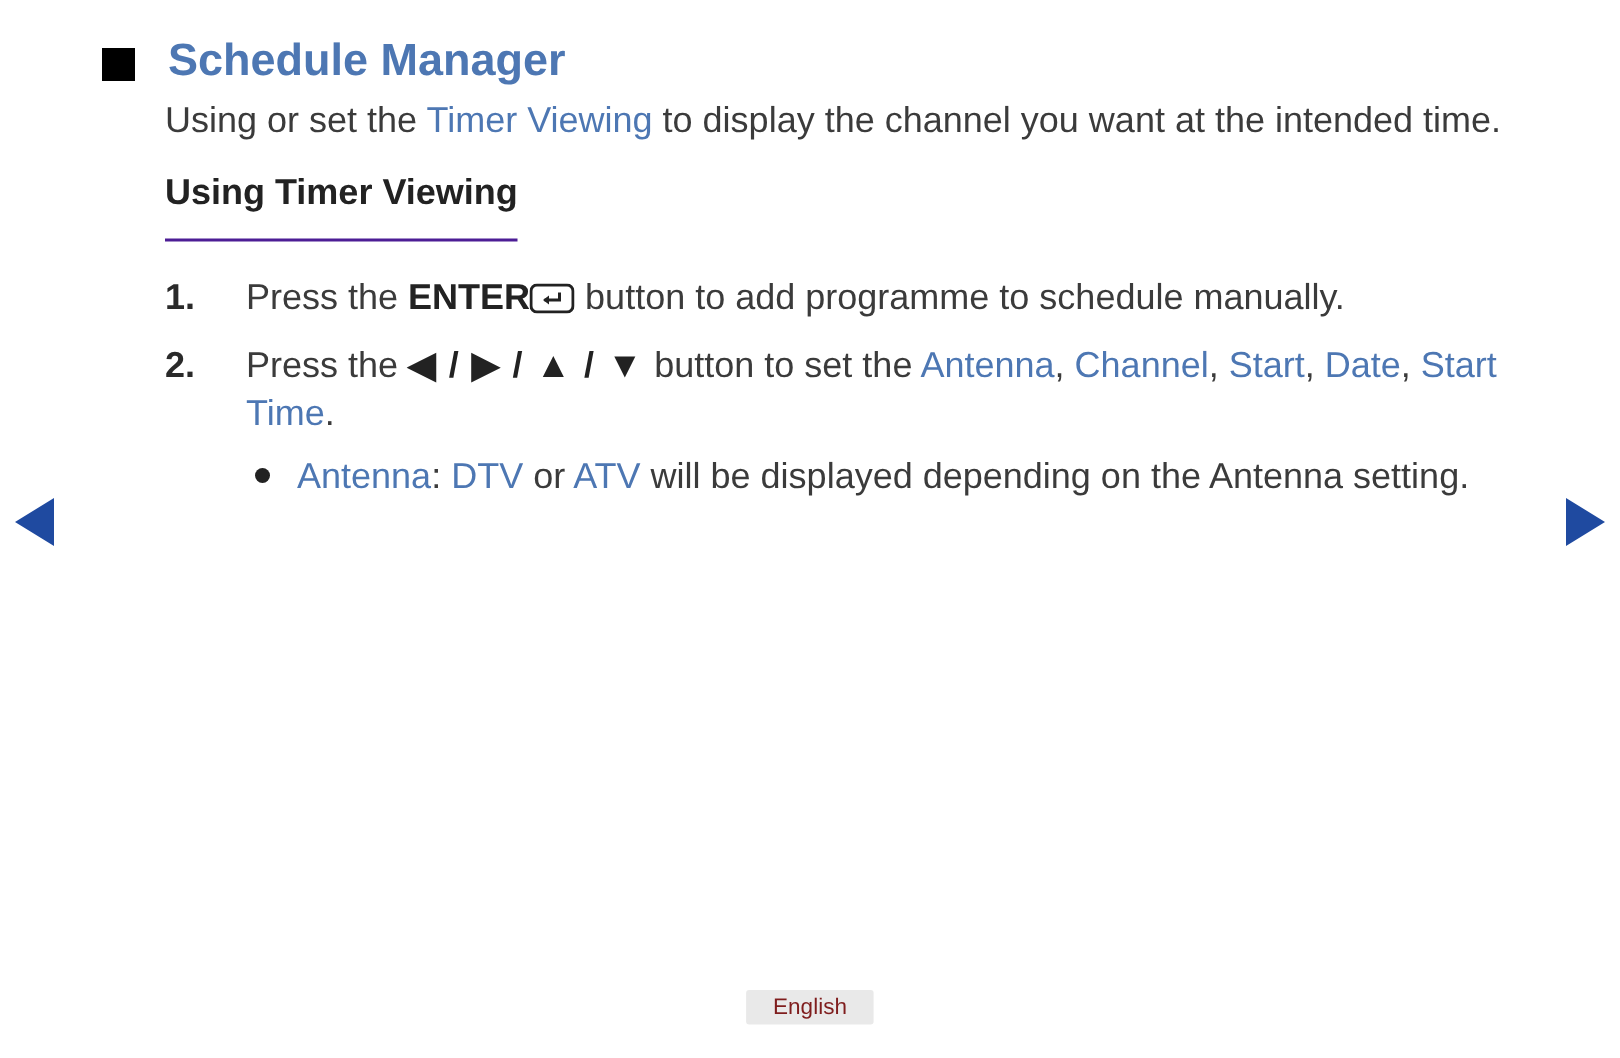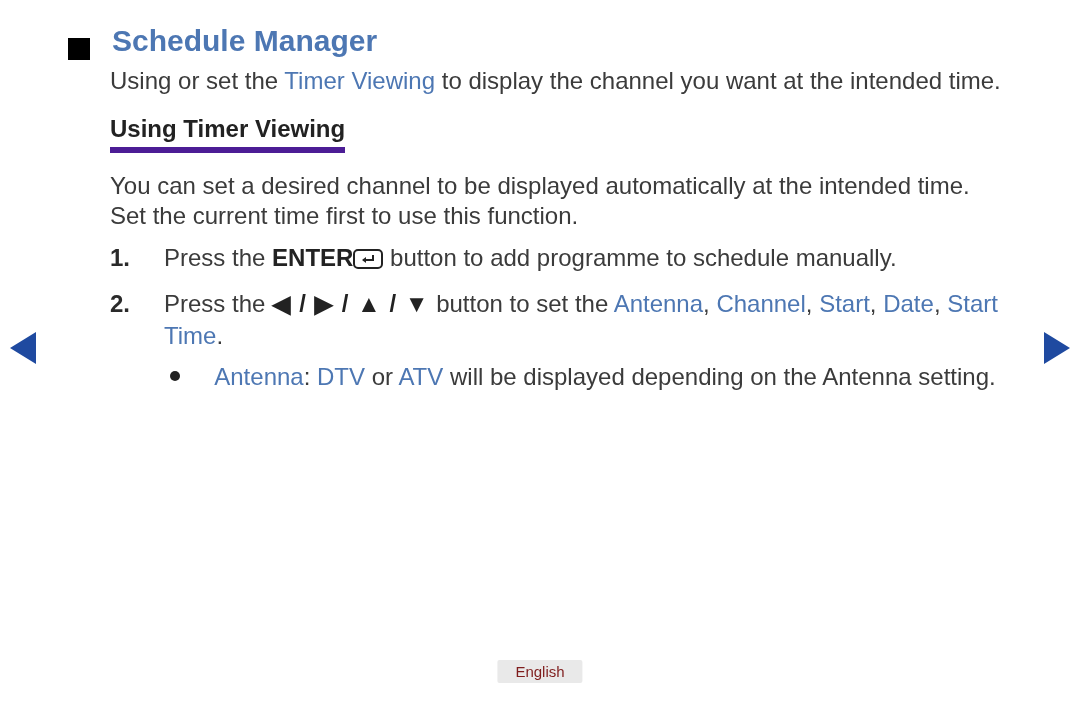--- a/index.html
+++ b/index.html
@@ -18,7 +18,7 @@
   }
   .title-row {
     display: flex;
-    align-items: flex-end;
+    align-items: center;
     gap: 22px;
     margin-bottom: 8px;
   }

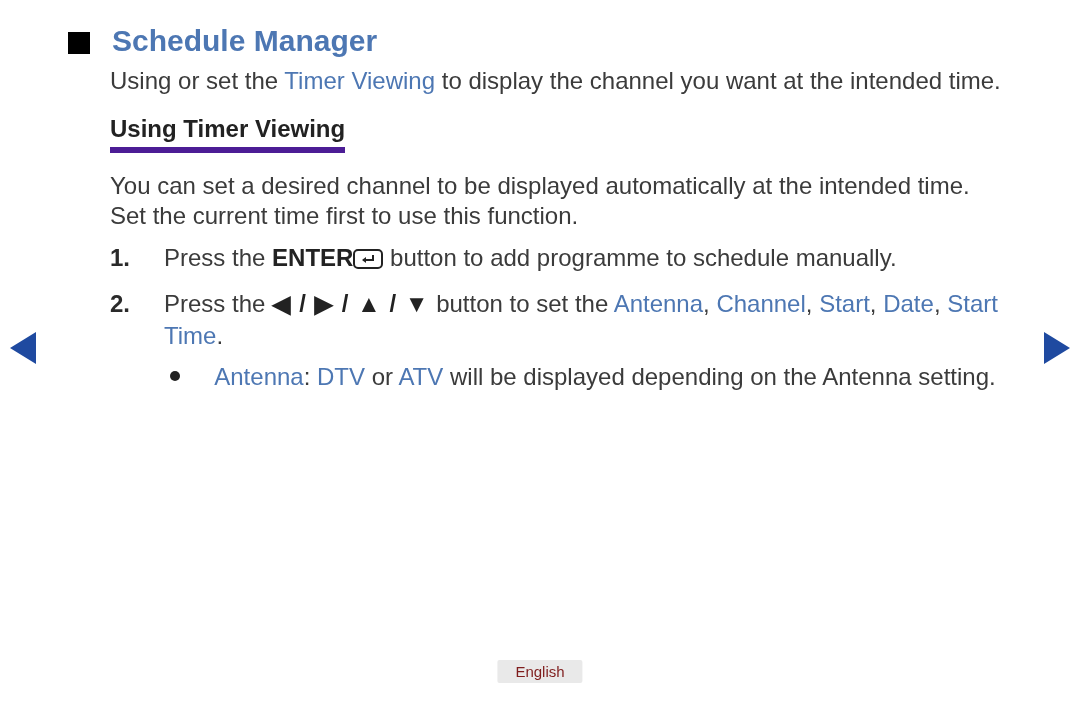--- a/index.html
+++ b/index.html
@@ -50,8 +50,8 @@
     font-size: 24px;
     font-weight: bold;
     color: #222;
-    border-bottom: 6px solid #4c1d95;
-    padding-bottom: 4px;
+    border-bottom: 2px solid #4c1d95;
+    padding-bottom: 16px;
     margin-top: 8px;
     margin-bottom: 18px;
   }

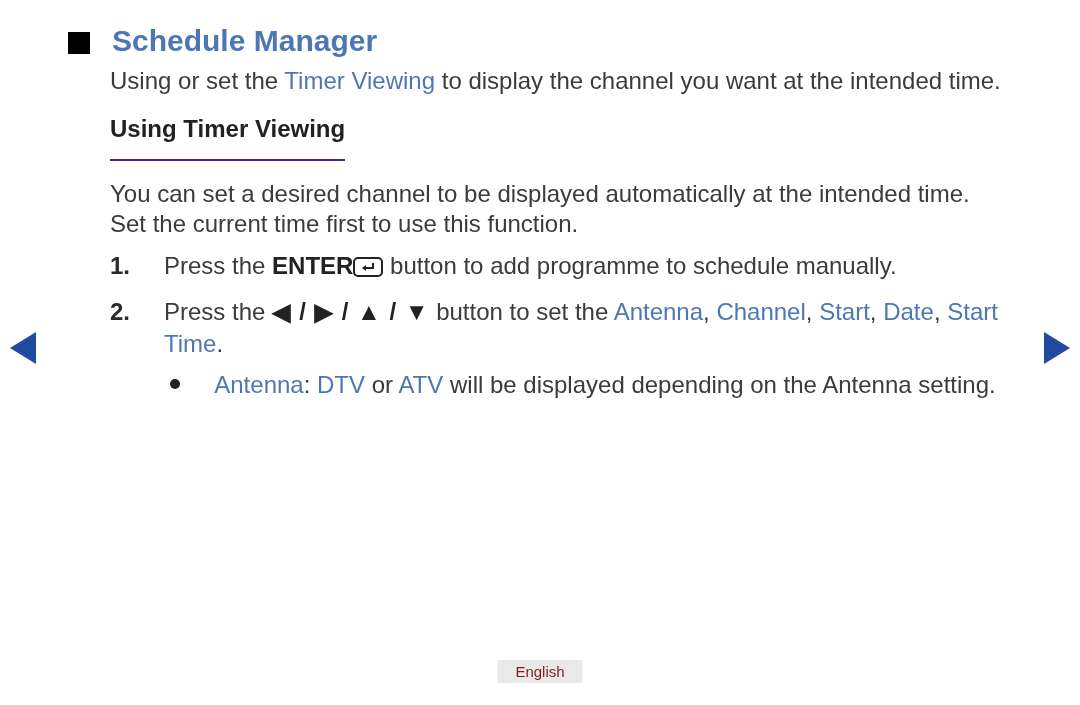--- a/index.html
+++ b/index.html
@@ -160,7 +160,6 @@
 
     <div class="subhead">Using Timer Viewing</div>
 
-    <p class="para">You can set a desired channel to be displayed automatically at the intended time. Set the current time first to use this function.</p>
 
     <ol class="steps">
       <li>

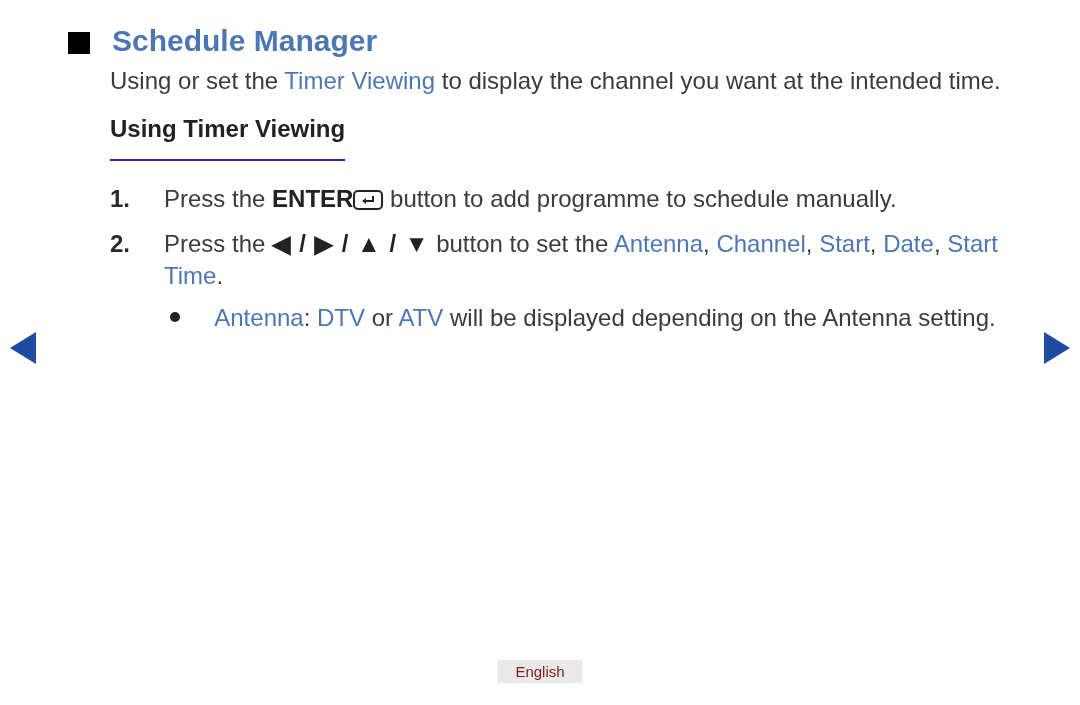--- a/index.html
+++ b/index.html
@@ -99,7 +99,6 @@
     font-size: 24px;
     line-height: 1.32;
     margin-bottom: 10px;
-    text-align: center;
   }
   ul.bullets > li::before {
     content: "";

